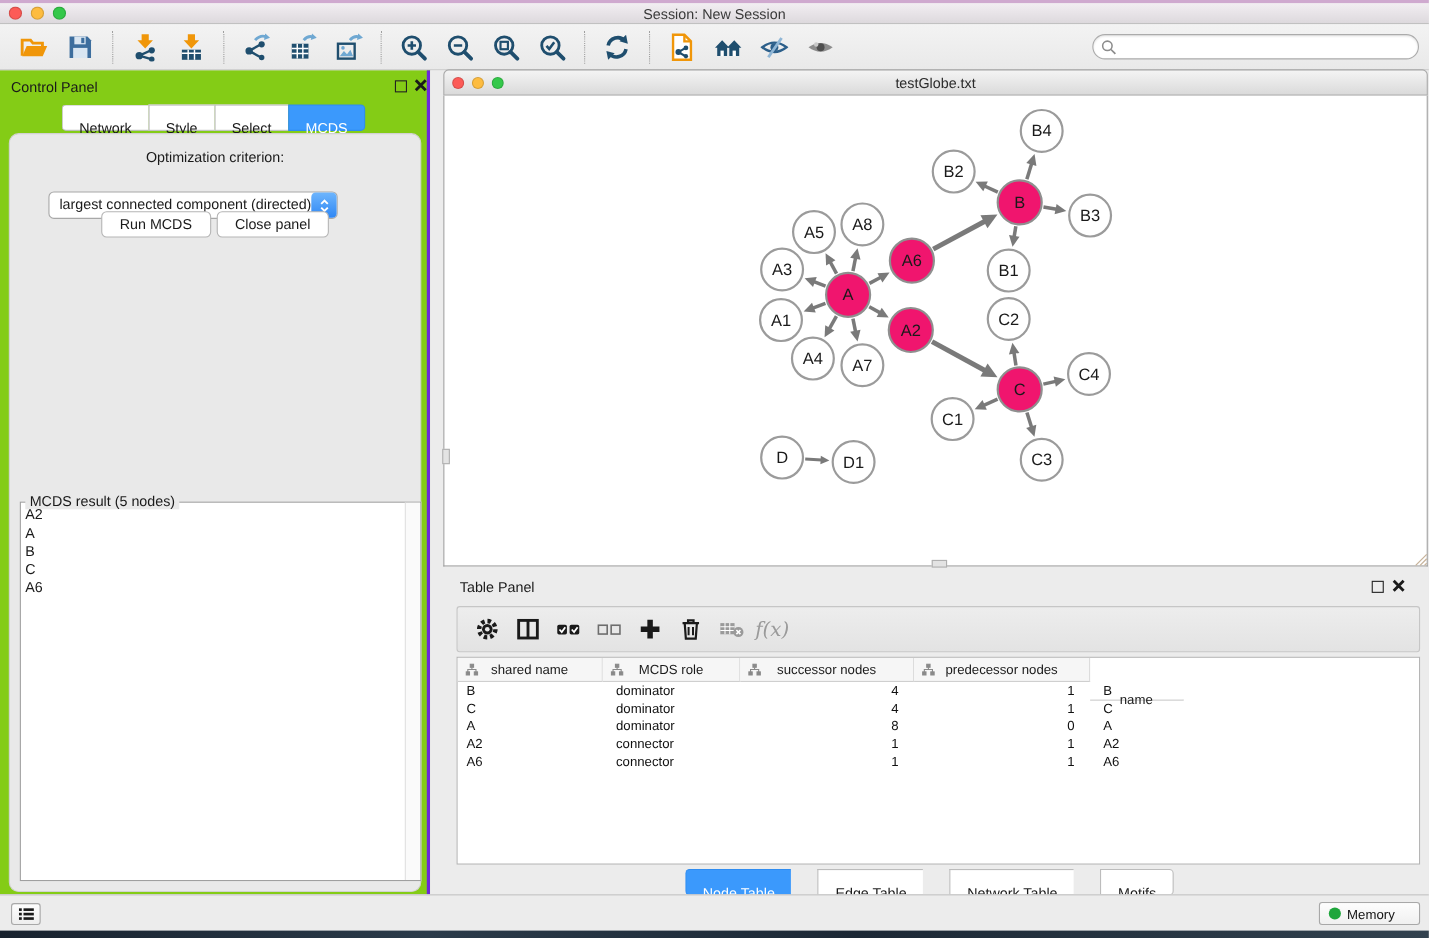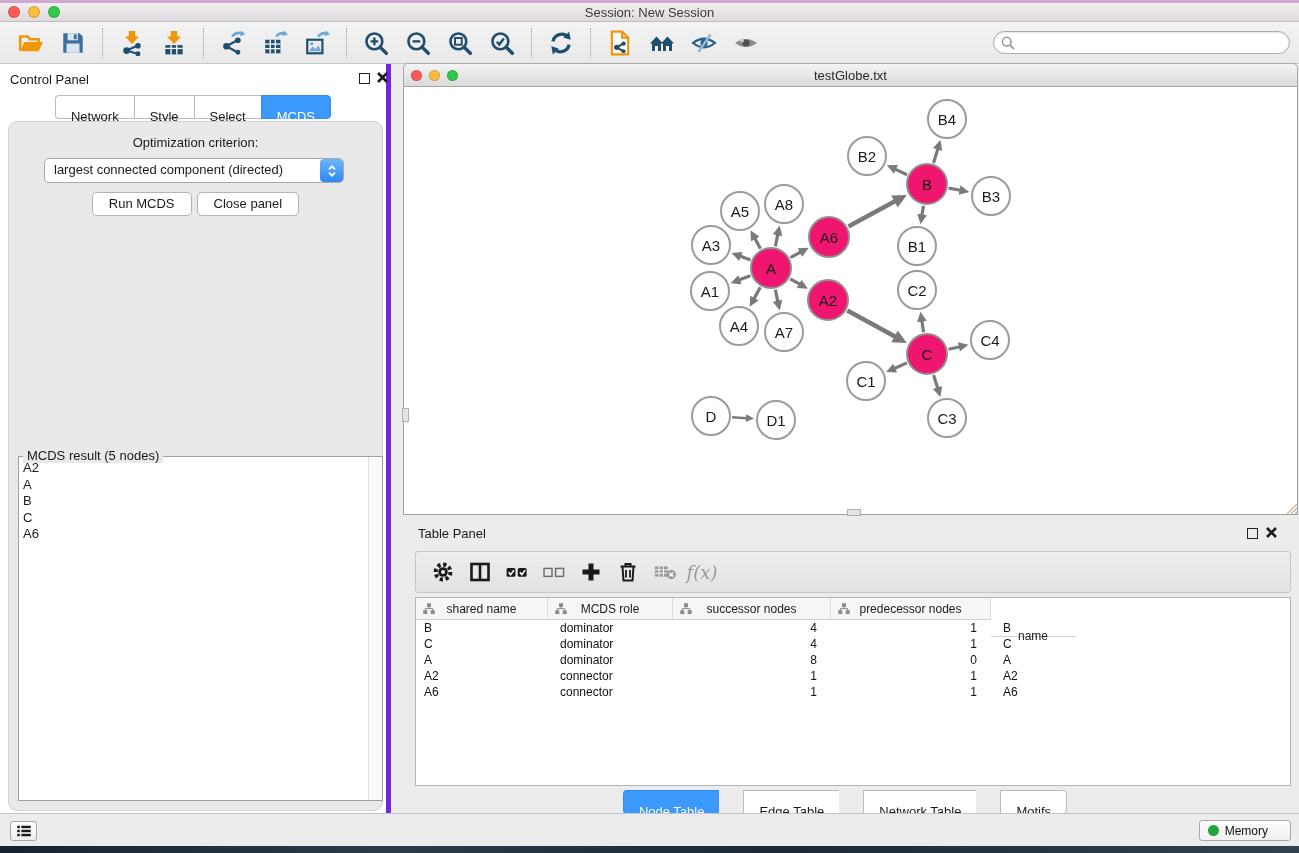--- a/index.html
+++ b/index.html
@@ -28,7 +28,7 @@
   .search-wrap input { position:absolute; left:25px; top:1px; width:264px; height:19px; border:none; outline:none; font-size:13px; background:transparent; }
 
   
-  .control-panel { position:absolute; left:0; top:64px; width:391px; height:749px; background:#ffffff; border-right:5px solid #6d28d9; }
+  .control-panel { position:absolute; left:0; top:64px; width:391px; height:749px; background:#84cc16; border-right:3px solid #6d28d9; }
   .cp-title { position:absolute; left:10px; top:8px; font-size:13px; color:#1a1a1a; }
   .float-btn { position:absolute; top:9px; width:11px; height:11px; border:1.6px solid #222; cursor:pointer; }
   .close-btn { position:absolute; top:7px; width:13px; height:13px; cursor:pointer; }

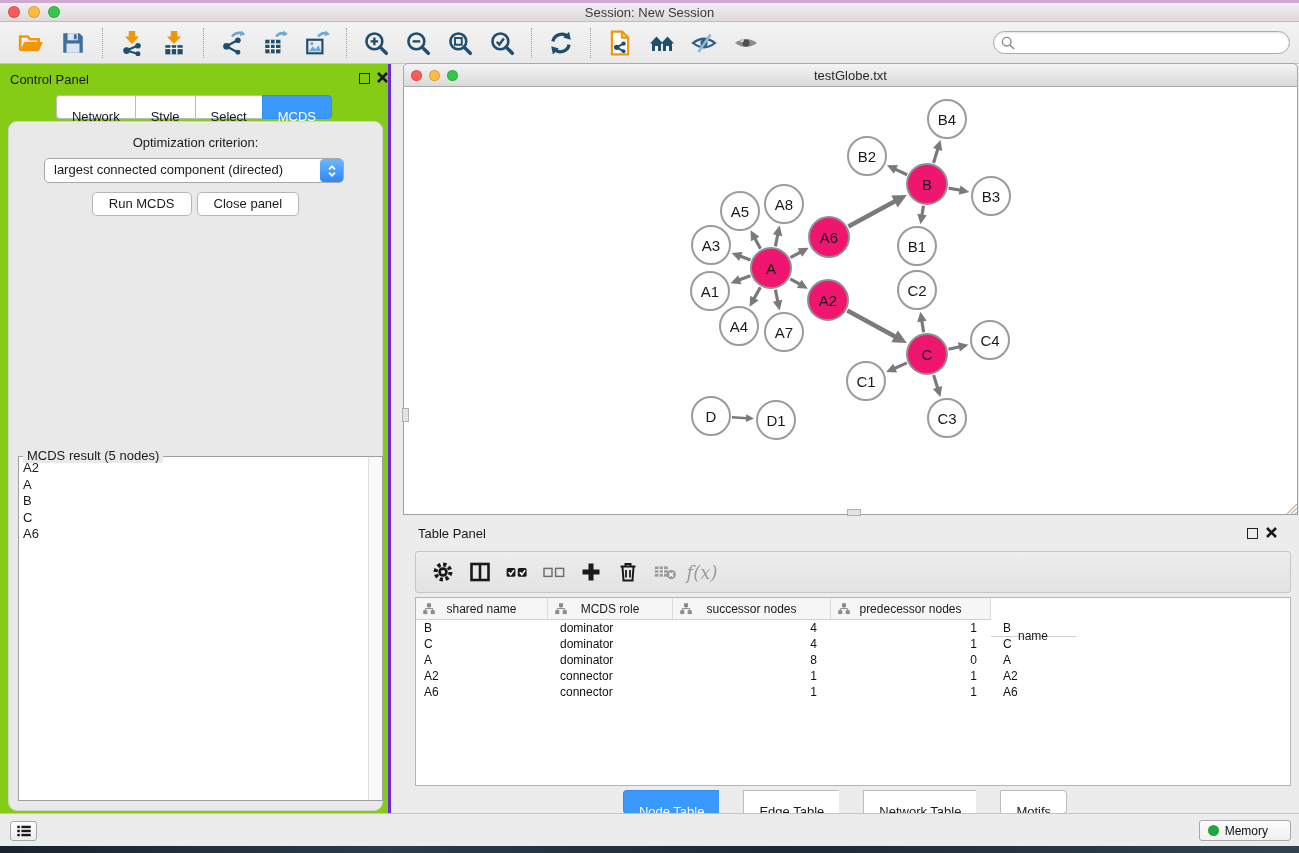--- a/index.html
+++ b/index.html
@@ -41,7 +41,7 @@
   .cp-body { position:absolute; left:8px; top:57px; width:375px; height:690px; background:#e9e9e9;
              border:1px solid #d2d2d2; border-radius:9px; }
   .opt-label { position:absolute; left:0; top:13px; width:100%; text-align:center; font-size:13px; color:#1a1a1a; }
-  .dropdown { position:absolute; left:35px; top:36px; width:300px; height:25px; background:#fff;
+  .dropdown { position:absolute; left:35px; top:52px; width:263px; height:25px; background:#fff;
               border:1px solid #a8a8a8; border-radius:5px; cursor:pointer;text-align:right; }
   .dropdown .val { position:absolute; left:9px; top:3px; font-size:13px; color:#1a1a1a; }
   .dd-stepper { position:absolute; right:0px; top:0px; width:23px; height:23px; border-radius:4px;

